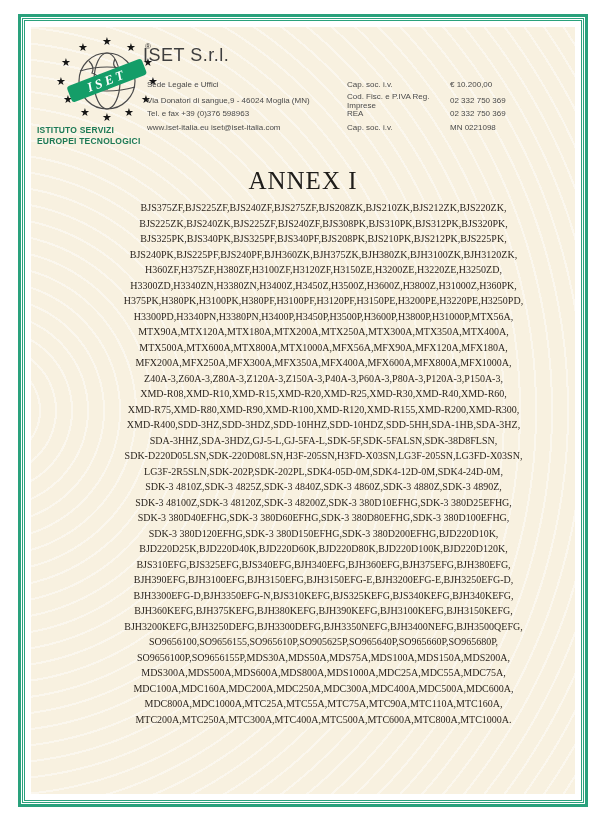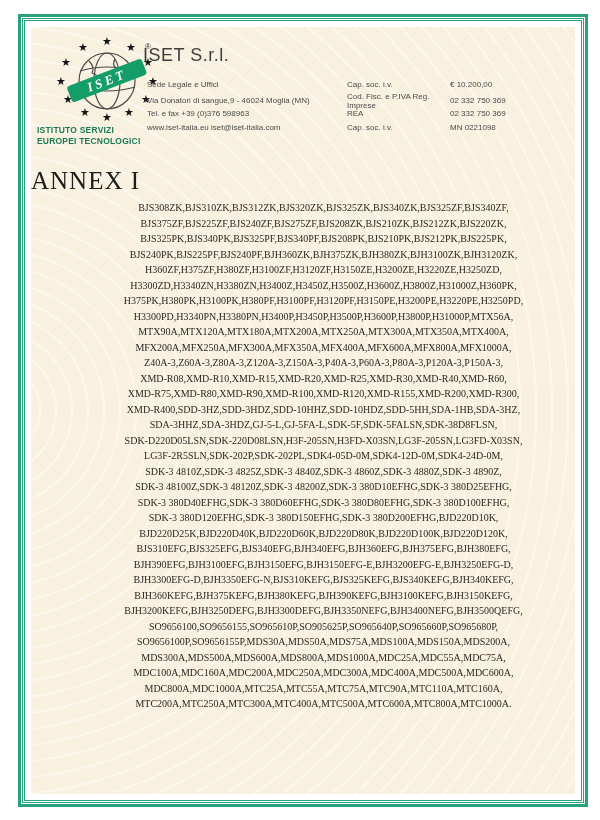--- a/index.html
+++ b/index.html
@@ -25,7 +25,7 @@
   .info-link { color:#4a4a4a; }
 
   
-  .title { position:absolute; left:0; right:0; top:140px; text-align:left;
+  .title { position:absolute; left:0; right:0; top:140px; text-align:center;
            font-family:"Liberation Serif", serif; font-size:25px; letter-spacing:1px; color:#1f1d1a; }
   .codes { position:absolute; left:87px; right:46px; top:173px; text-align:center;
            font-family:"Liberation Serif", serif; font-size:10px; line-height:15.5px; color:#2c2620; }

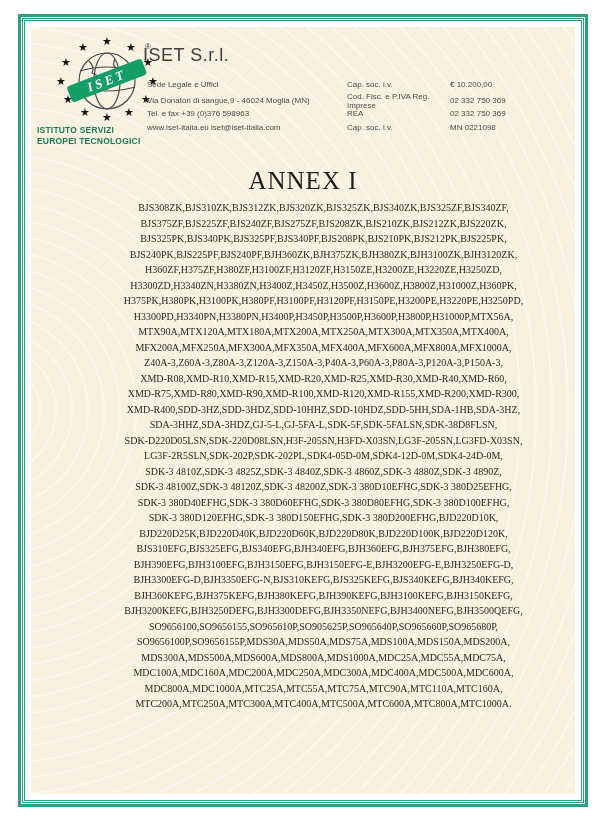--- a/index.html
+++ b/index.html
@@ -111,7 +111,6 @@
           <div class="title">ANNEX I</div>
 
           <div class="codes">
-            <div class="code-line">BJS308ZK,BJS310ZK,BJS312ZK,BJS320ZK,BJS325ZK,BJS340ZK,BJS325ZF,BJS340ZF,</div>
             <div class="code-line">BJS375ZF,BJS225ZF,BJS240ZF,BJS275ZF,BJS208ZK,BJS210ZK,BJS212ZK,BJS220ZK,</div>
             <div class="code-line">BJS325PK,BJS340PK,BJS325PF,BJS340PF,BJS208PK,BJS210PK,BJS212PK,BJS225PK,</div>
             <div class="code-line">BJS240PK,BJS225PF,BJS240PF,BJH360ZK,BJH375ZK,BJH380ZK,BJH3100ZK,BJH3120ZK,</div>

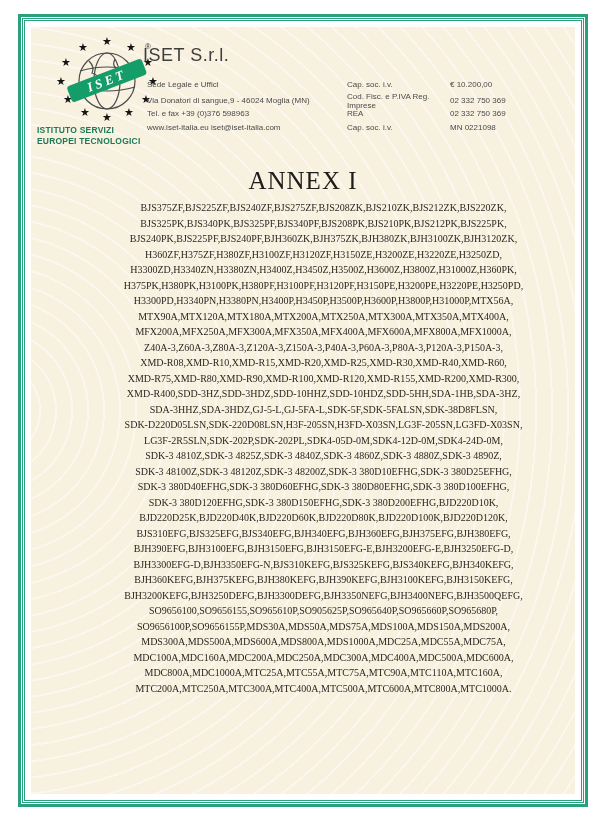--- a/index.html
+++ b/index.html
@@ -112,6 +112,7 @@
 
           <div class="codes">
             <div class="code-line">BJS375ZF,BJS225ZF,BJS240ZF,BJS275ZF,BJS208ZK,BJS210ZK,BJS212ZK,BJS220ZK,</div>
+            <div class="code-line">BJS225ZK,BJS240ZK,BJS225ZF,BJS240ZF,BJS308PK,BJS310PK,BJS312PK,BJS320PK,</div>
             <div class="code-line">BJS325PK,BJS340PK,BJS325PF,BJS340PF,BJS208PK,BJS210PK,BJS212PK,BJS225PK,</div>
             <div class="code-line">BJS240PK,BJS225PF,BJS240PF,BJH360ZK,BJH375ZK,BJH380ZK,BJH3100ZK,BJH3120ZK,</div>
             <div class="code-line">H360ZF,H375ZF,H380ZF,H3100ZF,H3120ZF,H3150ZE,H3200ZE,H3220ZE,H3250ZD,</div>

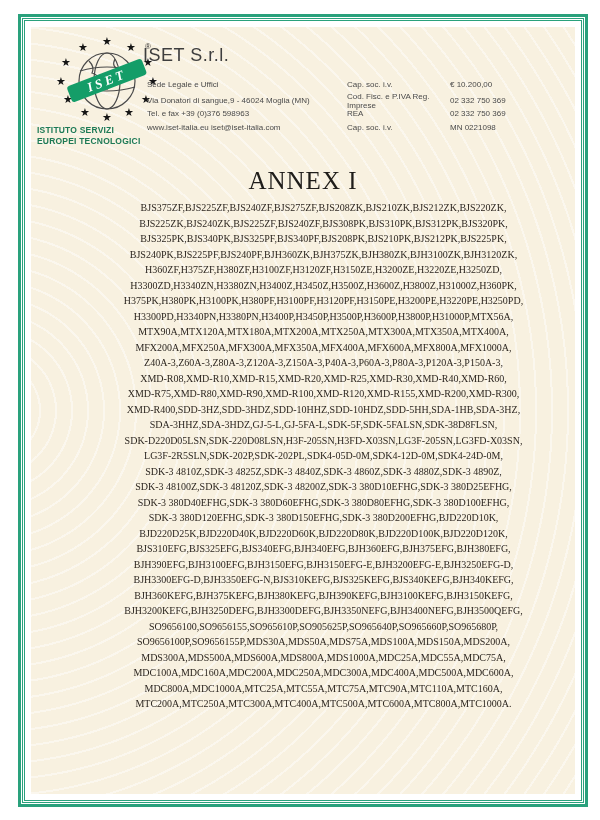--- a/index.html
+++ b/index.html
@@ -120,6 +120,7 @@
             <div class="code-line">H375PK,H380PK,H3100PK,H380PF,H3100PF,H3120PF,H3150PE,H3200PE,H3220PE,H3250PD,</div>
             <div class="code-line">H3300PD,H3340PN,H3380PN,H3400P,H3450P,H3500P,H3600P,H3800P,H31000P,MTX56A,</div>
             <div class="code-line">MTX90A,MTX120A,MTX180A,MTX200A,MTX250A,MTX300A,MTX350A,MTX400A,</div>
+            <div class="code-line">MTX500A,MTX600A,MTX800A,MTX1000A,MFX56A,MFX90A,MFX120A,MFX180A,</div>
             <div class="code-line">MFX200A,MFX250A,MFX300A,MFX350A,MFX400A,MFX600A,MFX800A,MFX1000A,</div>
             <div class="code-line">Z40A-3,Z60A-3,Z80A-3,Z120A-3,Z150A-3,P40A-3,P60A-3,P80A-3,P120A-3,P150A-3,</div>
             <div class="code-line">XMD-R08,XMD-R10,XMD-R15,XMD-R20,XMD-R25,XMD-R30,XMD-R40,XMD-R60,</div>

